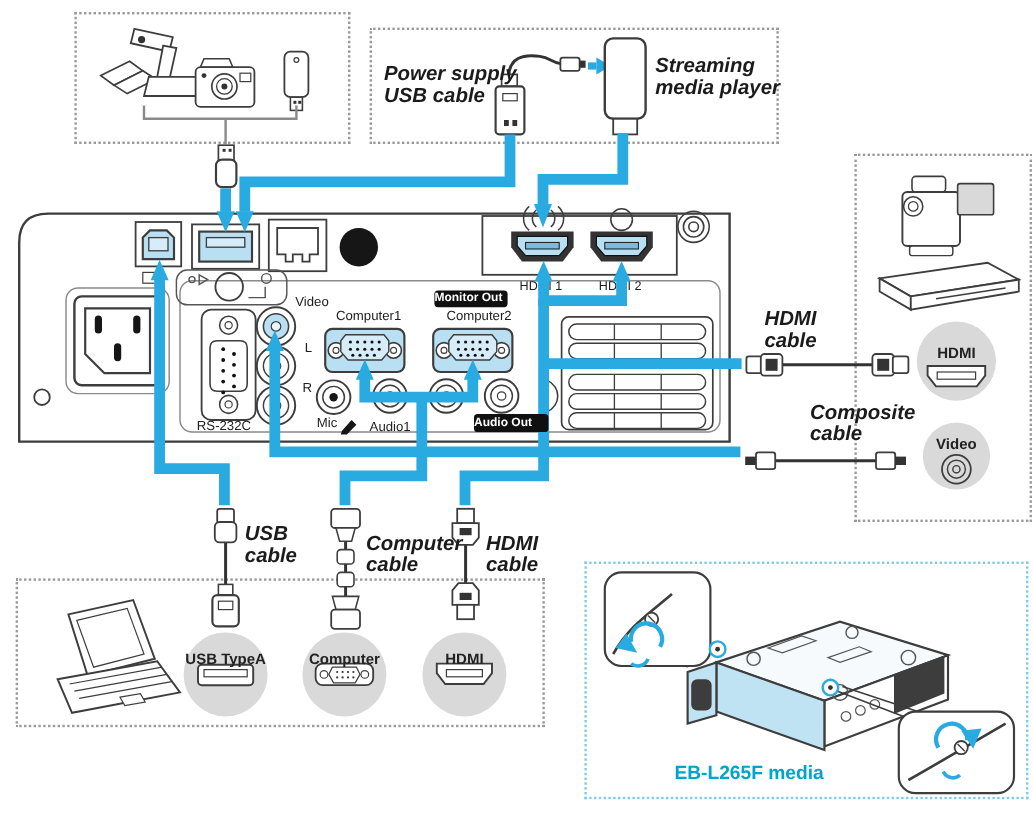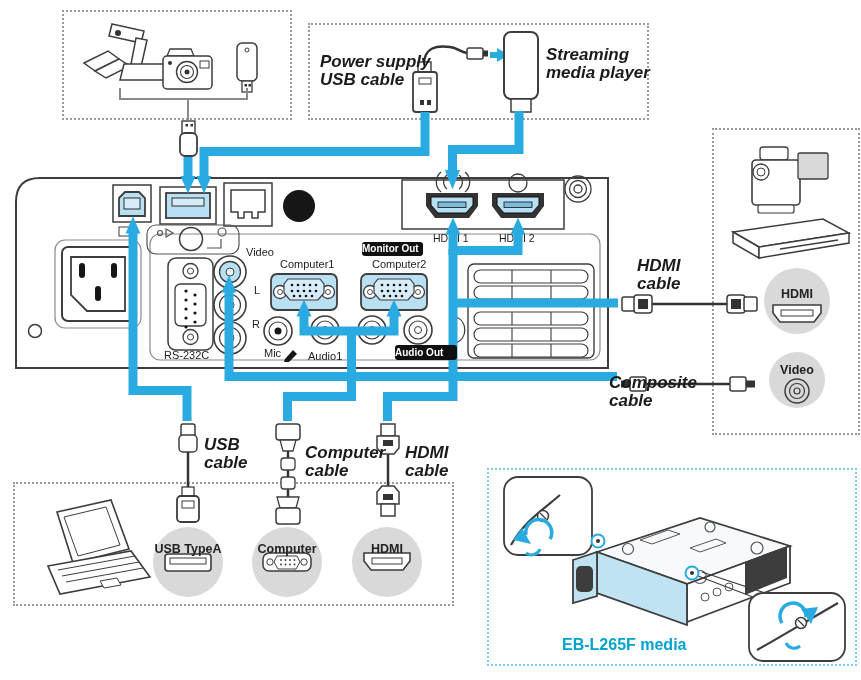--- a/index.html
+++ b/index.html
@@ -480,7 +480,7 @@
     <div>HDMI</div>
     <div>cable</div>
   </div>
-  <div class="txt cable-lbl" style="left:609px;top:335px;margin-top:39px;">
+  <div class="txt cable-lbl" style="left:675px;top:335px;">
     <div>Composite</div>
     <div>cable</div>
   </div>

